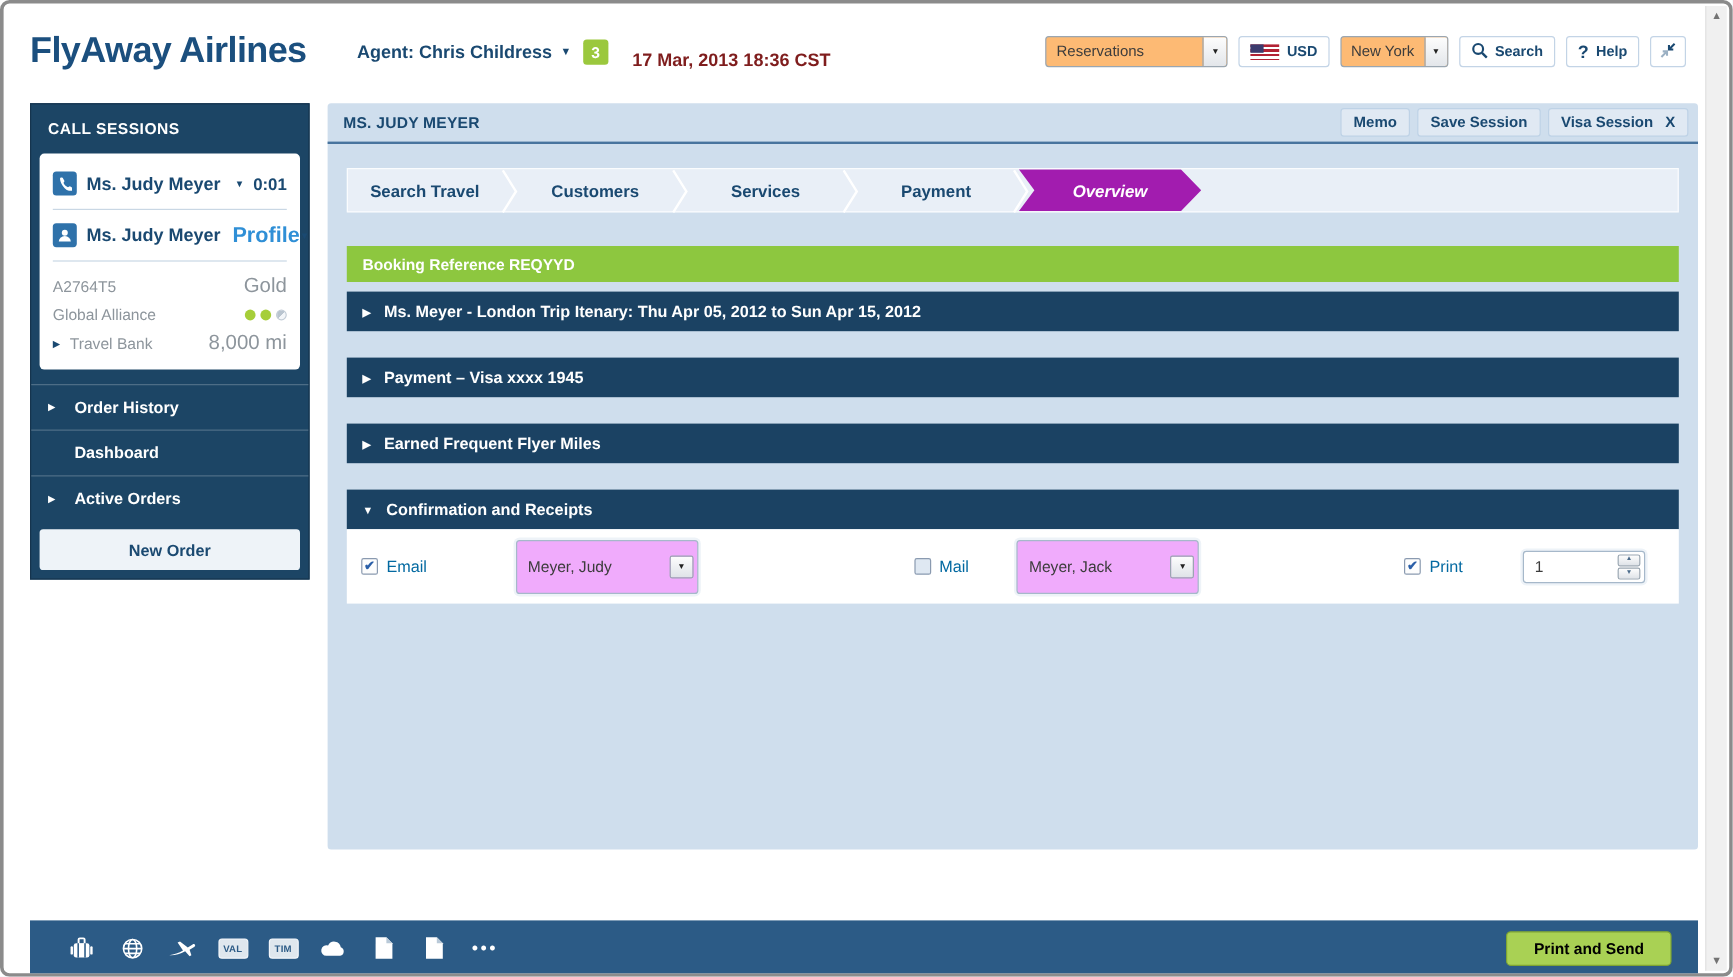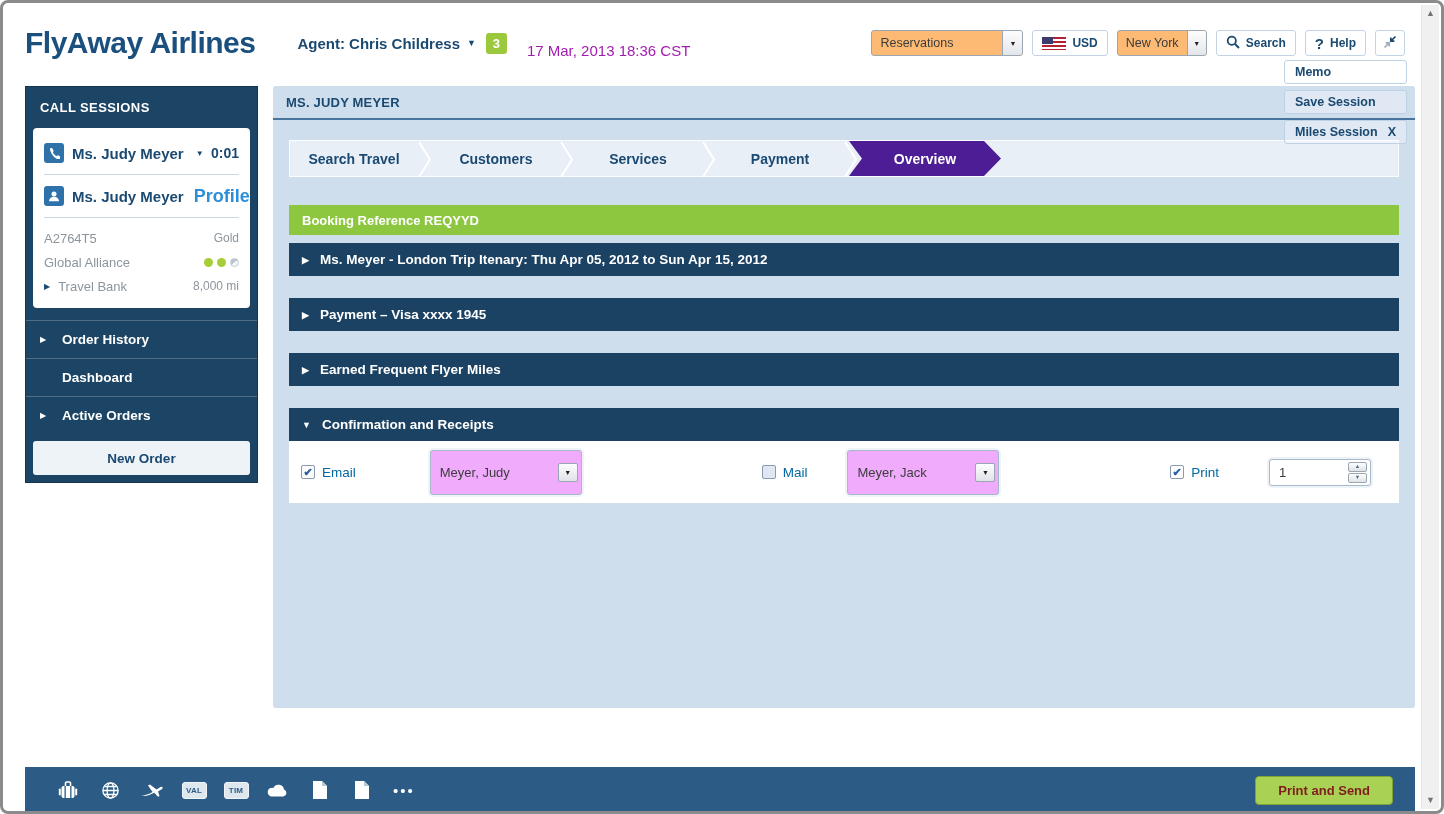--- a/index.html
+++ b/index.html
@@ -40,7 +40,7 @@
     background: #9bc83d; color: #fff; font-size: 13px; font-weight: 700;
     display: flex; align-items: center; justify-content: center;
   }
-  .datetime { margin-left: 20px; color: #a21caf; font-size: 15px; font-weight: 400; margin-top: 15px; }
+  .datetime { margin-left: 20px; color: #7f1d1d; font-size: 15px; font-weight: 700; margin-top: 15px; }
   .header-controls { margin-left: auto; display: flex; align-items: center; gap: 9px; padding-right: 14px; }
   .wselect {
     height: 26px; border: 1px solid #9aa6b1; border-radius: 3px; background: #fdba74;

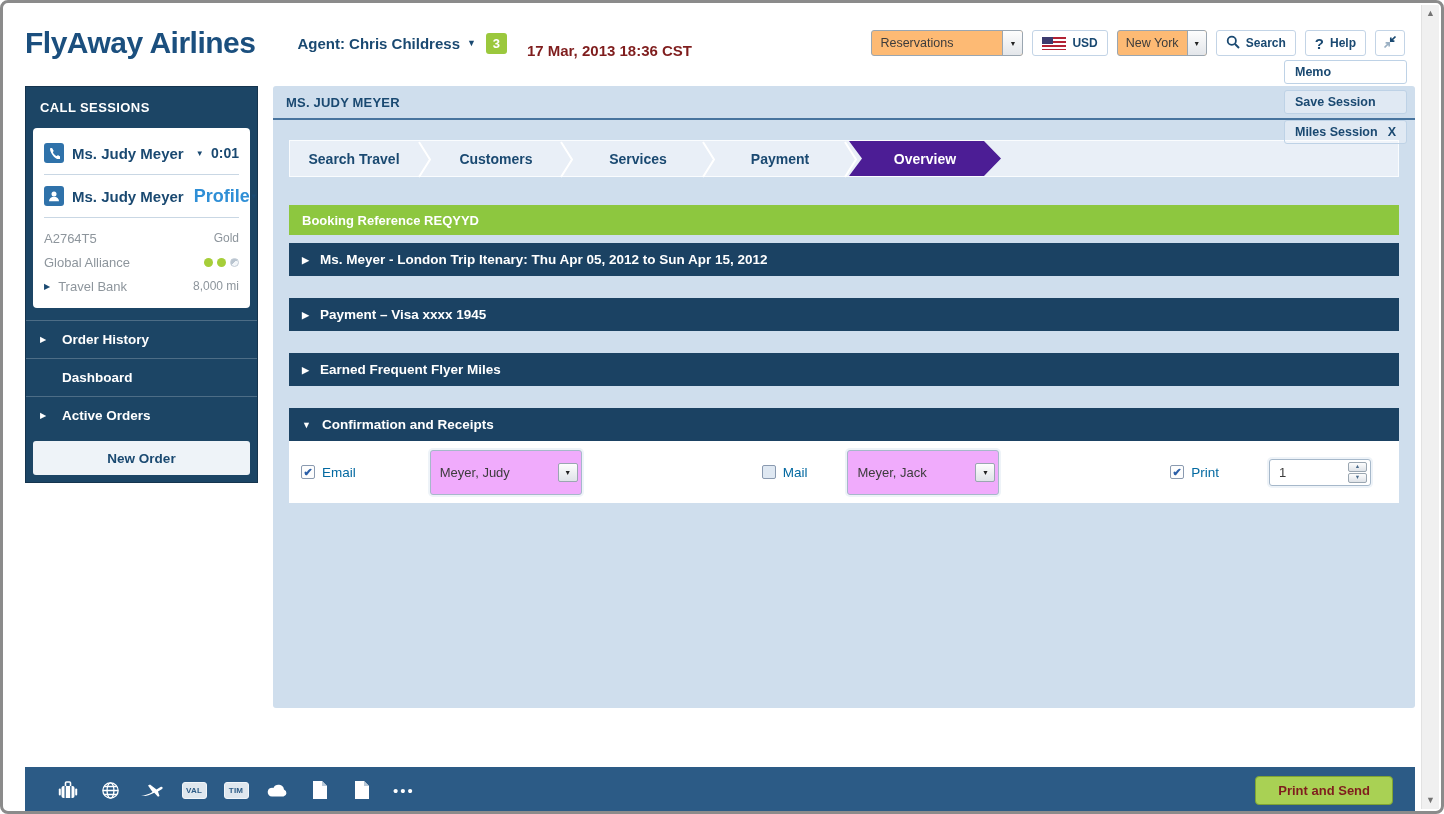--- a/index.html
+++ b/index.html
@@ -96,7 +96,7 @@
   .main { flex: 1; background: #cfdeed; border-radius: 3px; height: 622px; }
   .main-header { height: 34px; display: flex; align-items: center; padding: 0 8px 0 13px; border-bottom: 2px solid #48749e; }
   .main-title { color: #1a4971; font-size: 13px; font-weight: 700; letter-spacing: 0.2px; }
-  .main-actions { margin-left: auto; display: flex; gap: 6px; flex-direction: column; }
+  .main-actions { margin-left: auto; display: flex; gap: 6px; }
   .mbtn {
     border: 1px solid #bed2e6; border-radius: 3px; background: rgba(255,255,255,0.35);
     color: #1a4971; font-size: 12.5px; font-weight: 600; padding: 4px 10px;

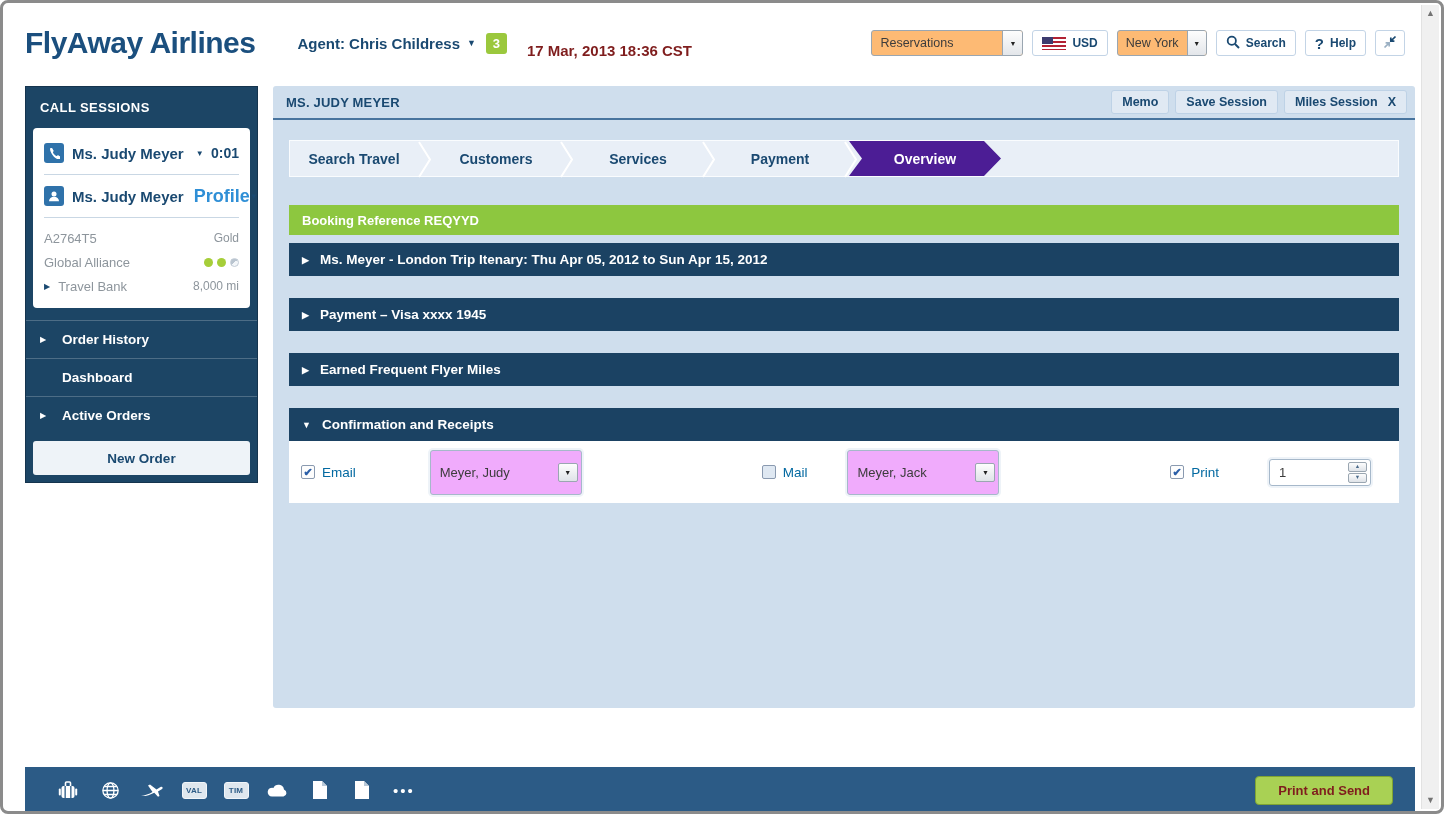--- a/index.html
+++ b/index.html
@@ -296,7 +296,7 @@
             <div class="mbtn">Memo</div>
             <div class="mbtn">Save Session</div>
             <div class="mbtn">
-              <span>Miles Session</span>
+              <span>Visa Session</span>
               <span>X</span>
             </div>
           </div>

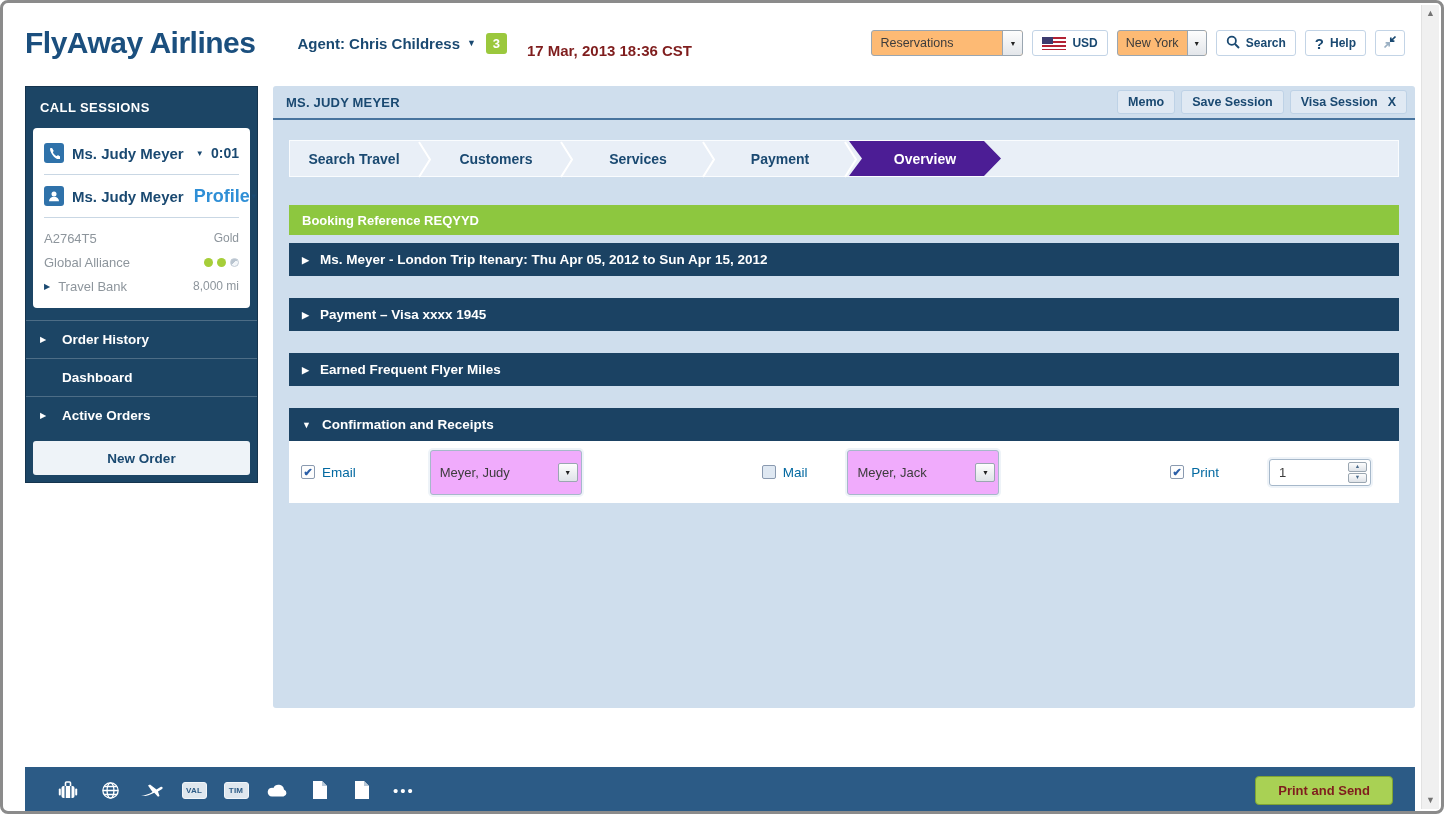--- a/index.html
+++ b/index.html
@@ -107,9 +107,10 @@
   .wtab { width: 128px; display: flex; align-items: center; justify-content: center; color: #1a4971; font-weight: 700; font-size: 14px; }
   .wchev { flex: 0 0 14px; }
   .wtab-active {
-    width: 152px; margin-left: -9px; background: #4c1d95; color: #ffffff;
+    width: 152px; margin-left: -9px; background: #a21caf; color: #ffffff;
     display: flex; align-items: center; justify-content: center; font-weight: 700; font-size: 14px;
     clip-path: polygon(0 0, calc(100% - 17px) 0, 100% 50%, calc(100% - 17px) 100%, 0 100%, 13px 50%);
+    font-style: italic;
   }
   .strip-fill { flex: 1; }
   

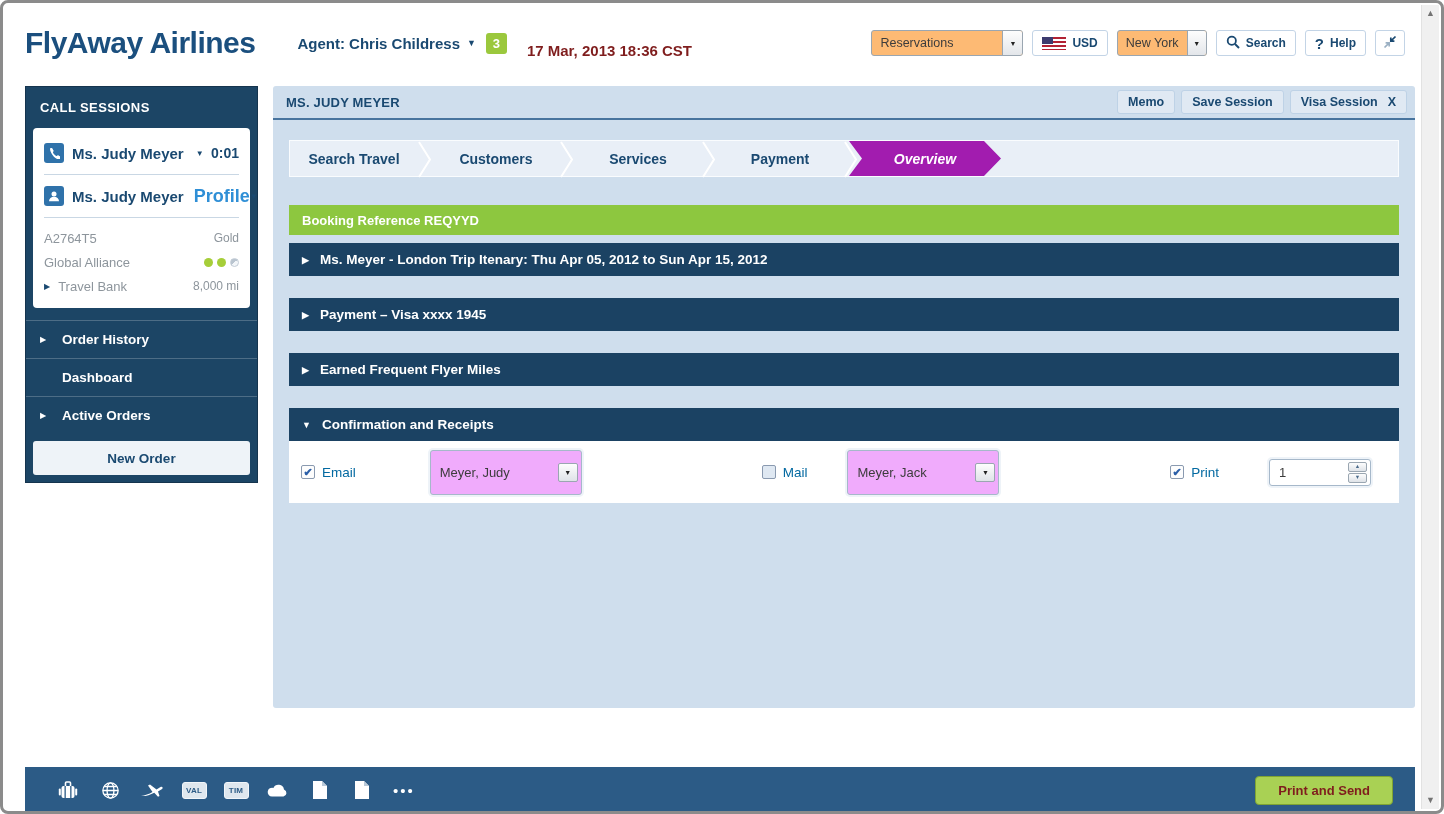--- a/index.html
+++ b/index.html
@@ -77,7 +77,7 @@
   .profile-link { margin-left: 10px; color: #2f8fd6; font-size: 18px; font-weight: 600; }
   .card-div { border-top: 1px solid #c9d7e4; margin: 8px 0; }
   .muted { color: #8d959c; font-size: 13px; }
-  .muted-r { margin-left: auto; color: #8d959c; font-size: 12px; }
+  .muted-r { margin-left: auto; color: #8d959c; font-size: 17px; }
   .dots { margin-left: auto; display: flex; gap: 4px; align-items: center; }
   .dot { width: 9px; height: 9px; border-radius: 50%; }
   .dot.green { background: #a6ce39; }

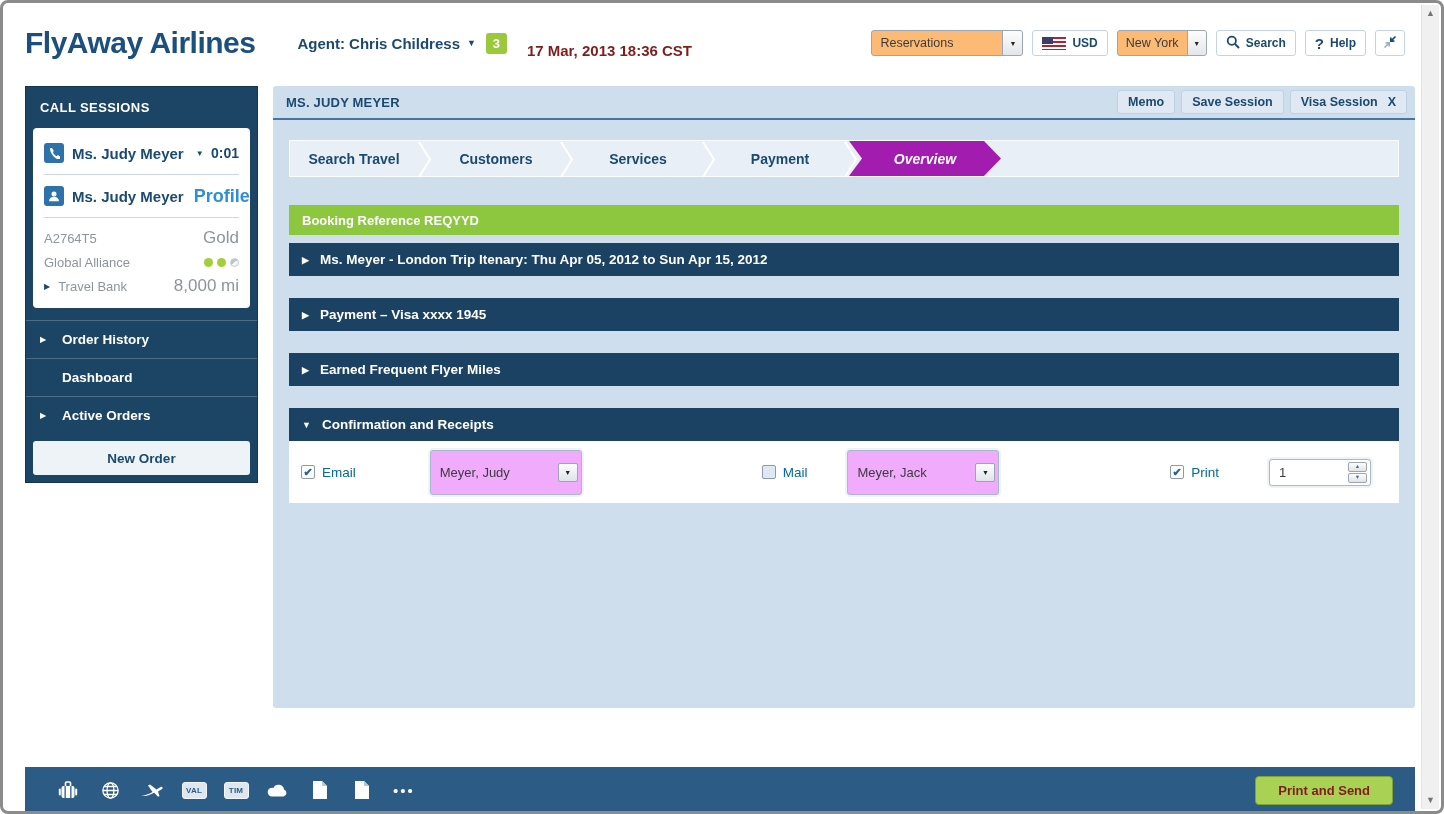--- a/index.html
+++ b/index.html
@@ -174,7 +174,7 @@
   .print-send {
     margin-left: auto; margin-right: 22px; height: 29px; padding: 0 22px;
     background: #a9d154; border: 1px solid #7fa433; border-radius: 4px;
-    color: #7f1d1d; font-size: 13px; font-weight: 700;
+    color: #000000; font-size: 13px; font-weight: 700;
     display: flex; align-items: center; cursor: default;
   }
 </style>

